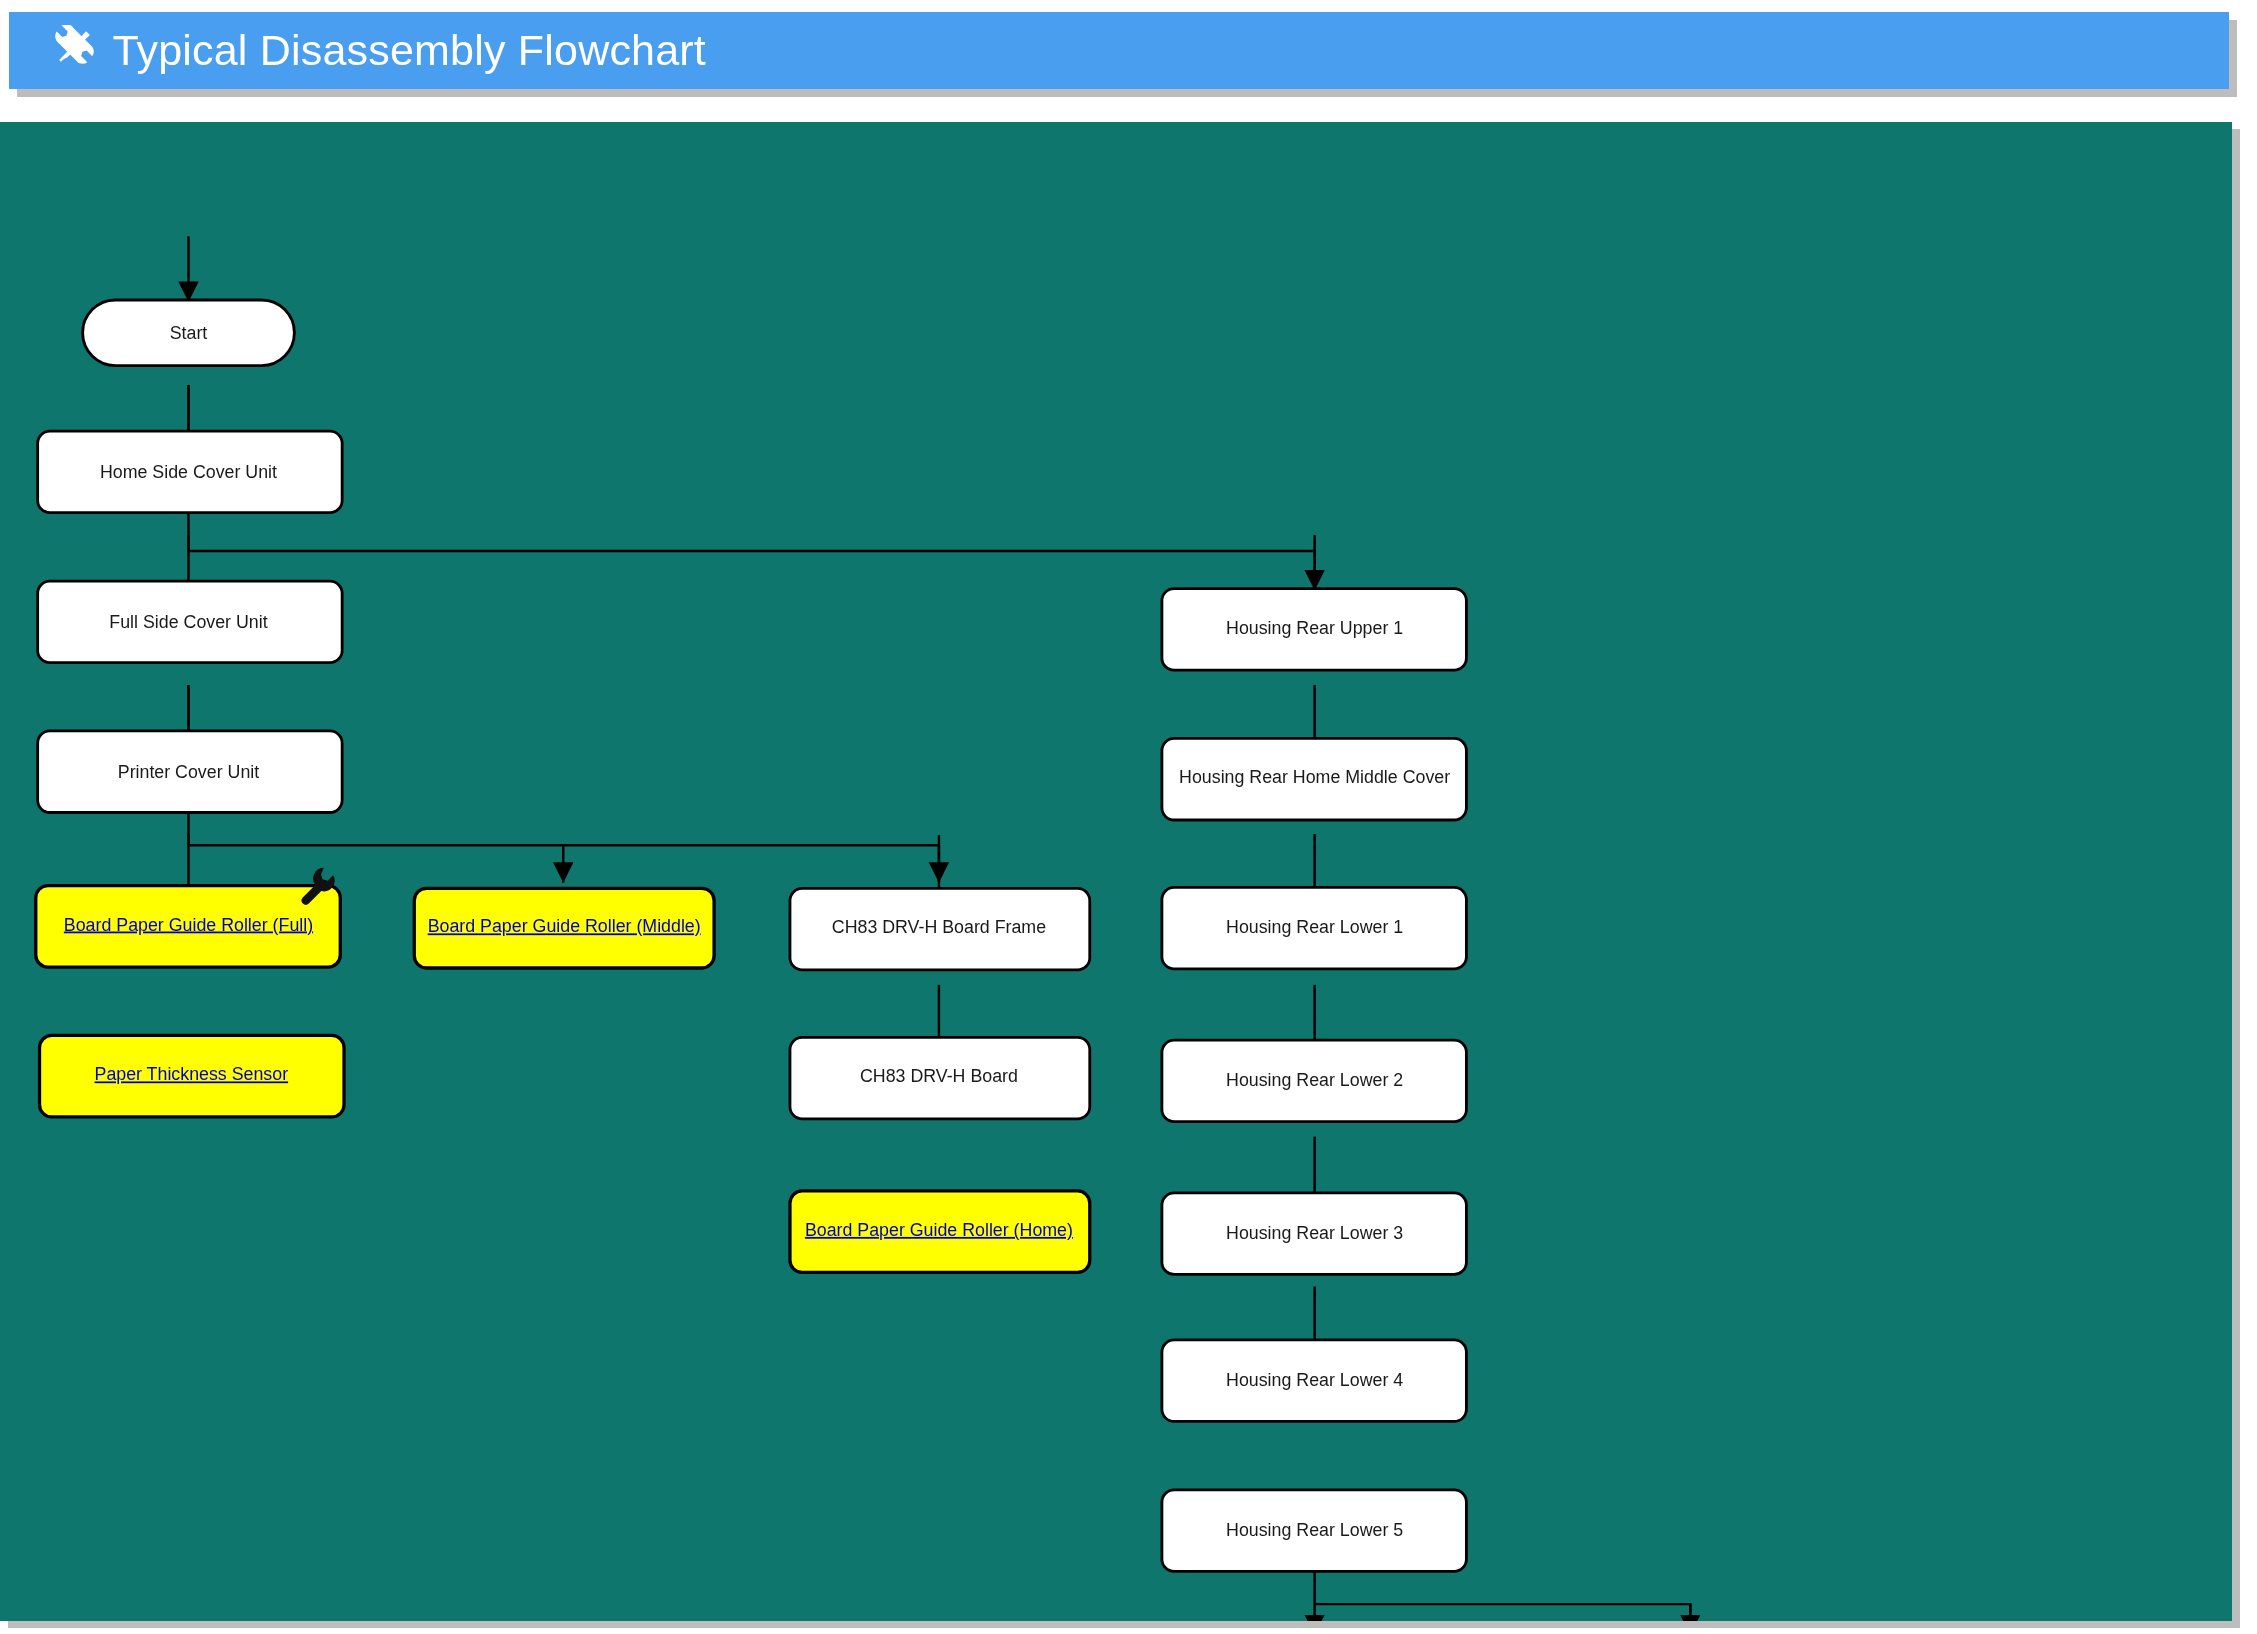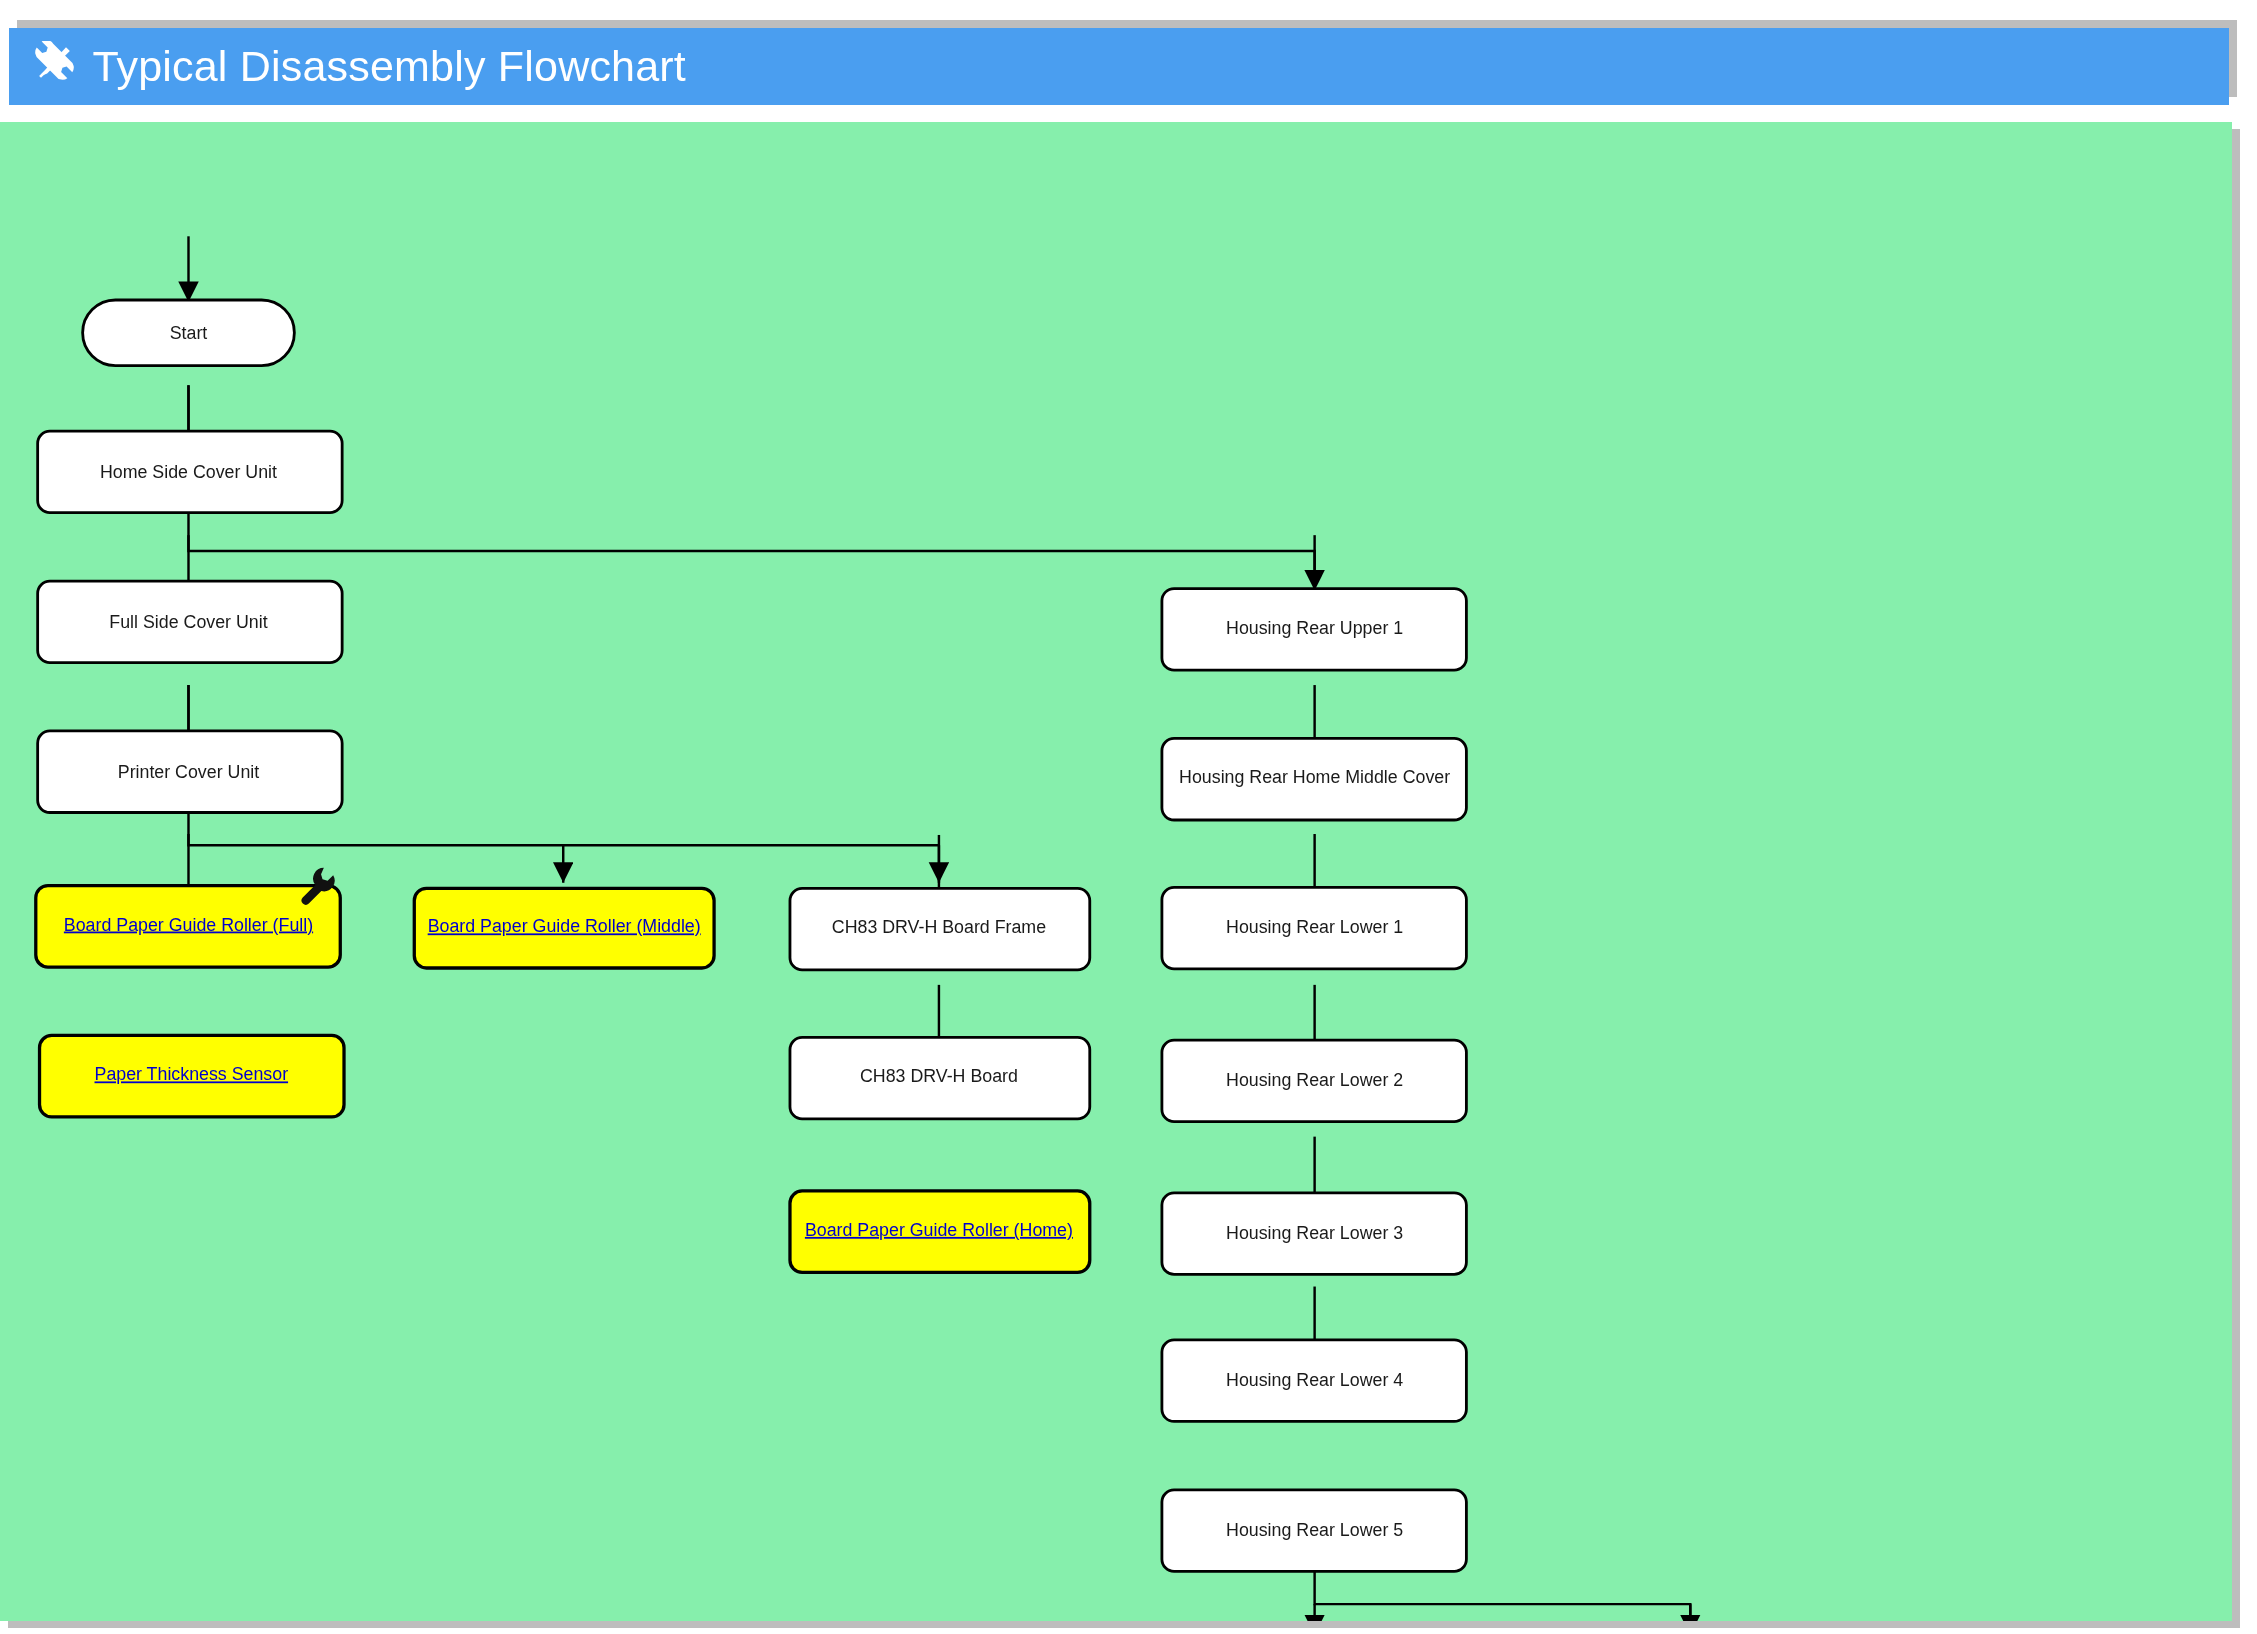--- a/index.html
+++ b/index.html
@@ -18,10 +18,10 @@
     background:#bdbdbd;
   }
   .header{
-    position:absolute;left:9.4px;top:28px;width:2220px;height:77px;
+    position:absolute;left:9.4px;top:12px;width:2220px;height:77px;
     background:#4a9ef0;
     display:flex;align-items:center;
-    box-sizing:border-box;padding-left:15px;
+    box-sizing:border-box;padding-left:35px;
   }
   .hdr-icon{
     width:51px;height:51px;flex:0 0 51px;

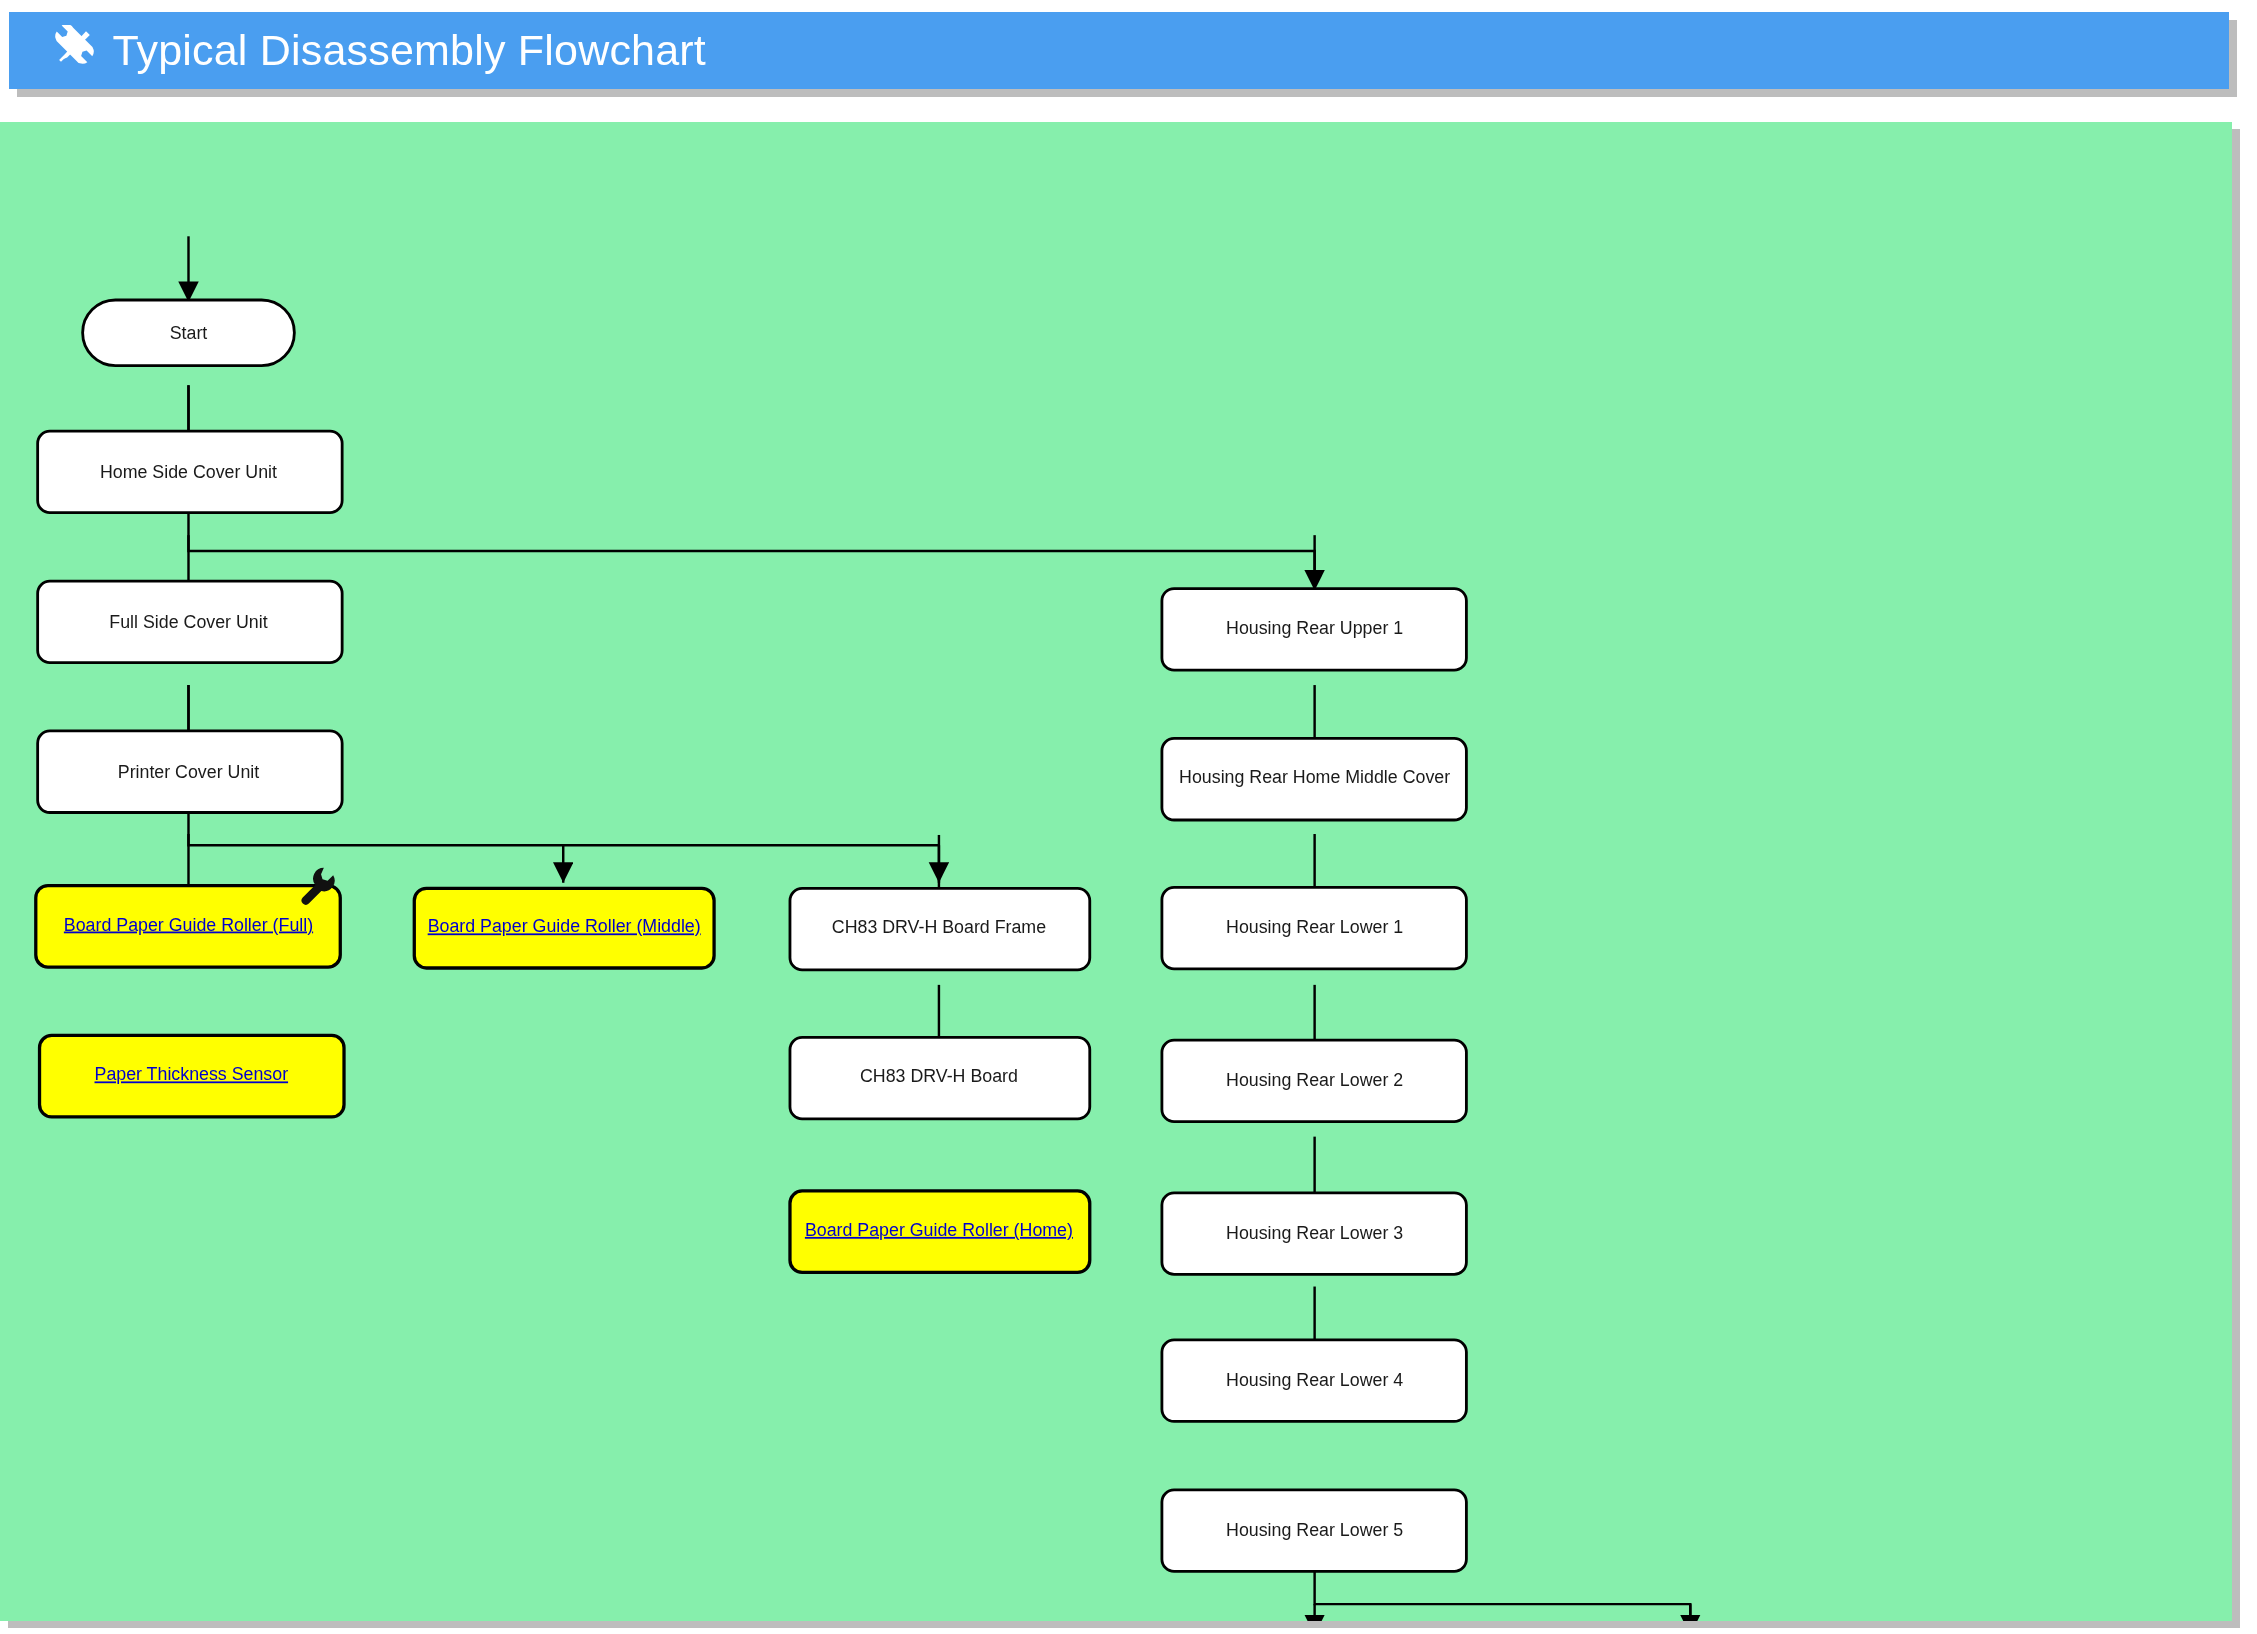--- a/index.html
+++ b/index.html
@@ -44,7 +44,7 @@
   }
   .panel{
     position:absolute;left:0px;top:122px;width:2232px;height:1499px;
-    background:#86efac;
+    background:#0f766e;
     overflow:hidden;
   }
   .panel svg{display:block;}

